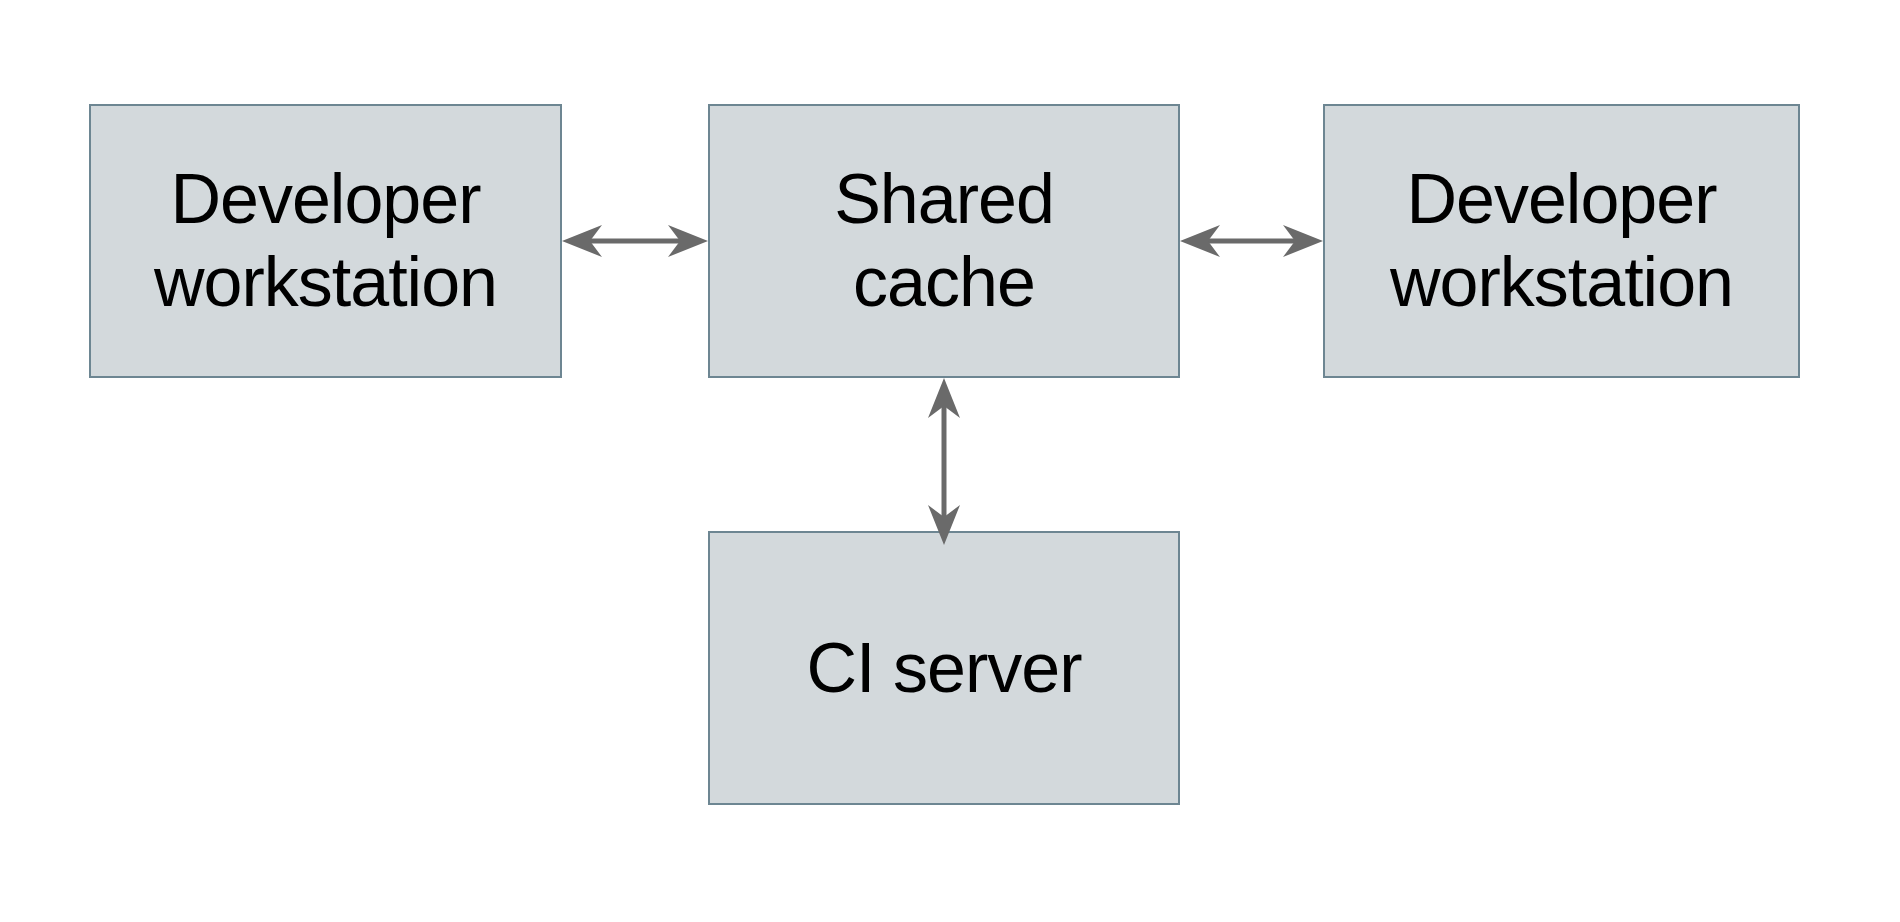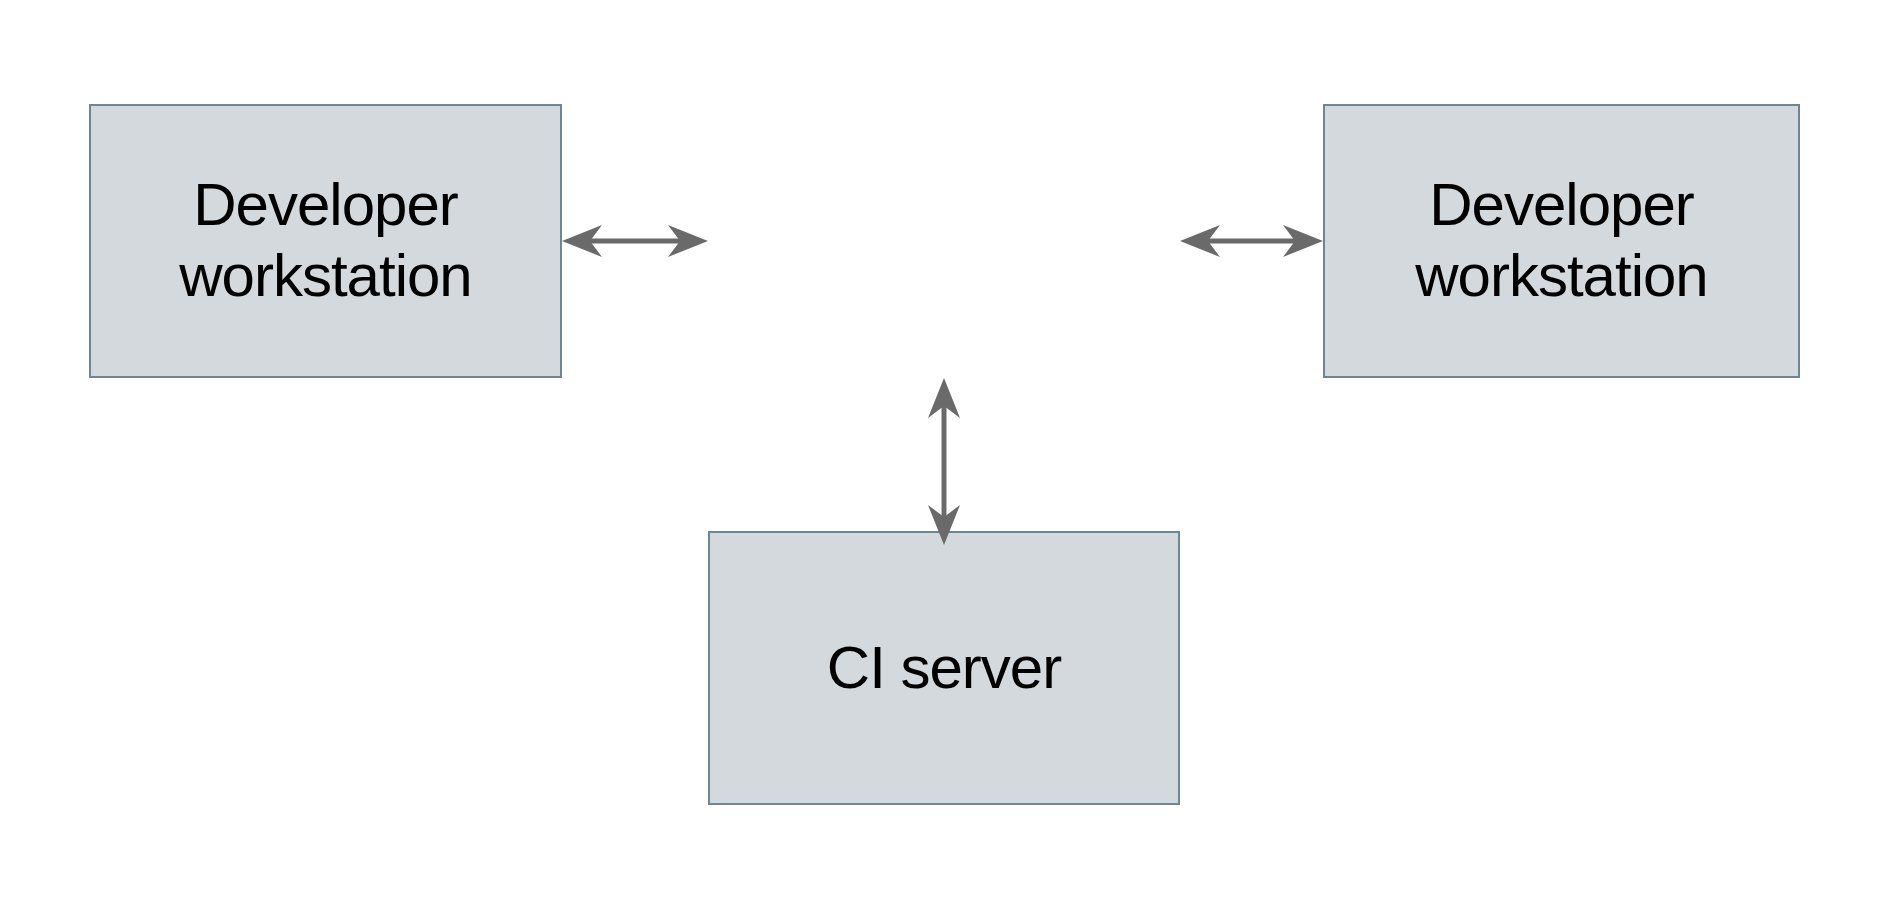--- a/index.html
+++ b/index.html
@@ -35,7 +35,7 @@
     text-align: center;
   }
   .node-label {
-    font-size: 60px;
+    font-size: 70px;
     line-height: 1.18;
     color: var(--text);
     white-space: pre-line;

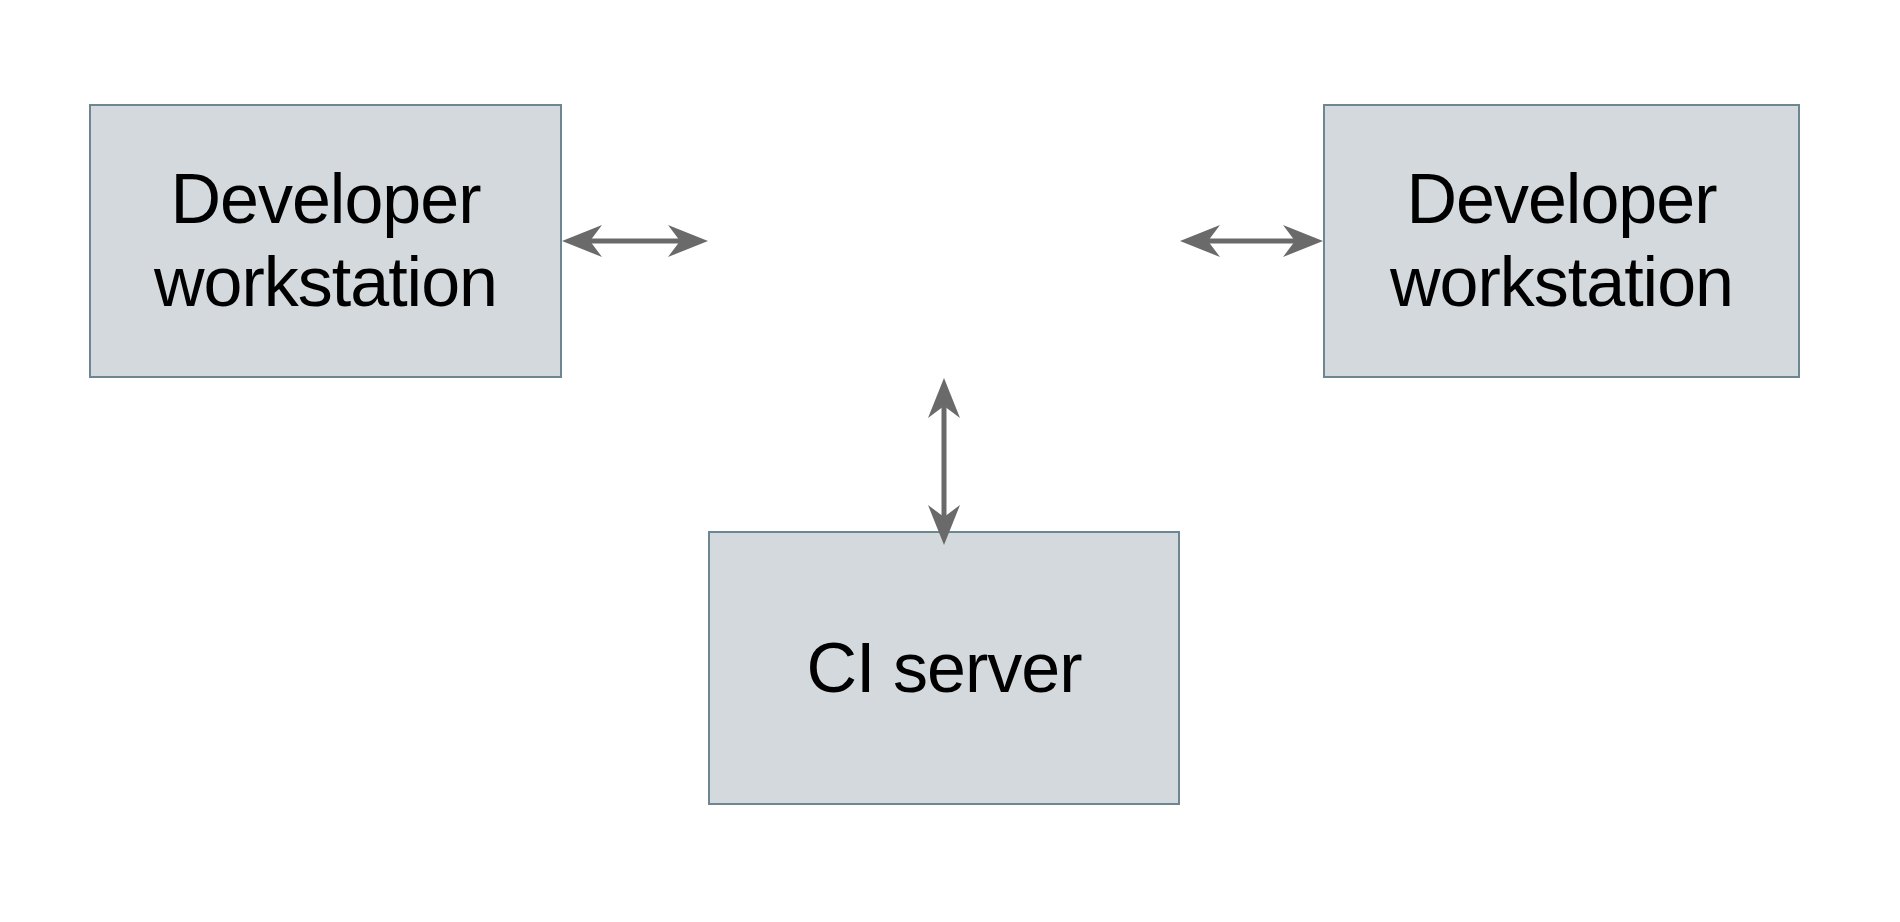--- a/index.html
+++ b/index.html
@@ -72,6 +72,10 @@
 workstation</span>
   </div>
 
+  <div class="node node-shared">
+    <span class="node-label">Shared
+cache</span>
+  </div>
 
   <div class="node node-dev-right">
     <span class="node-label">Developer

